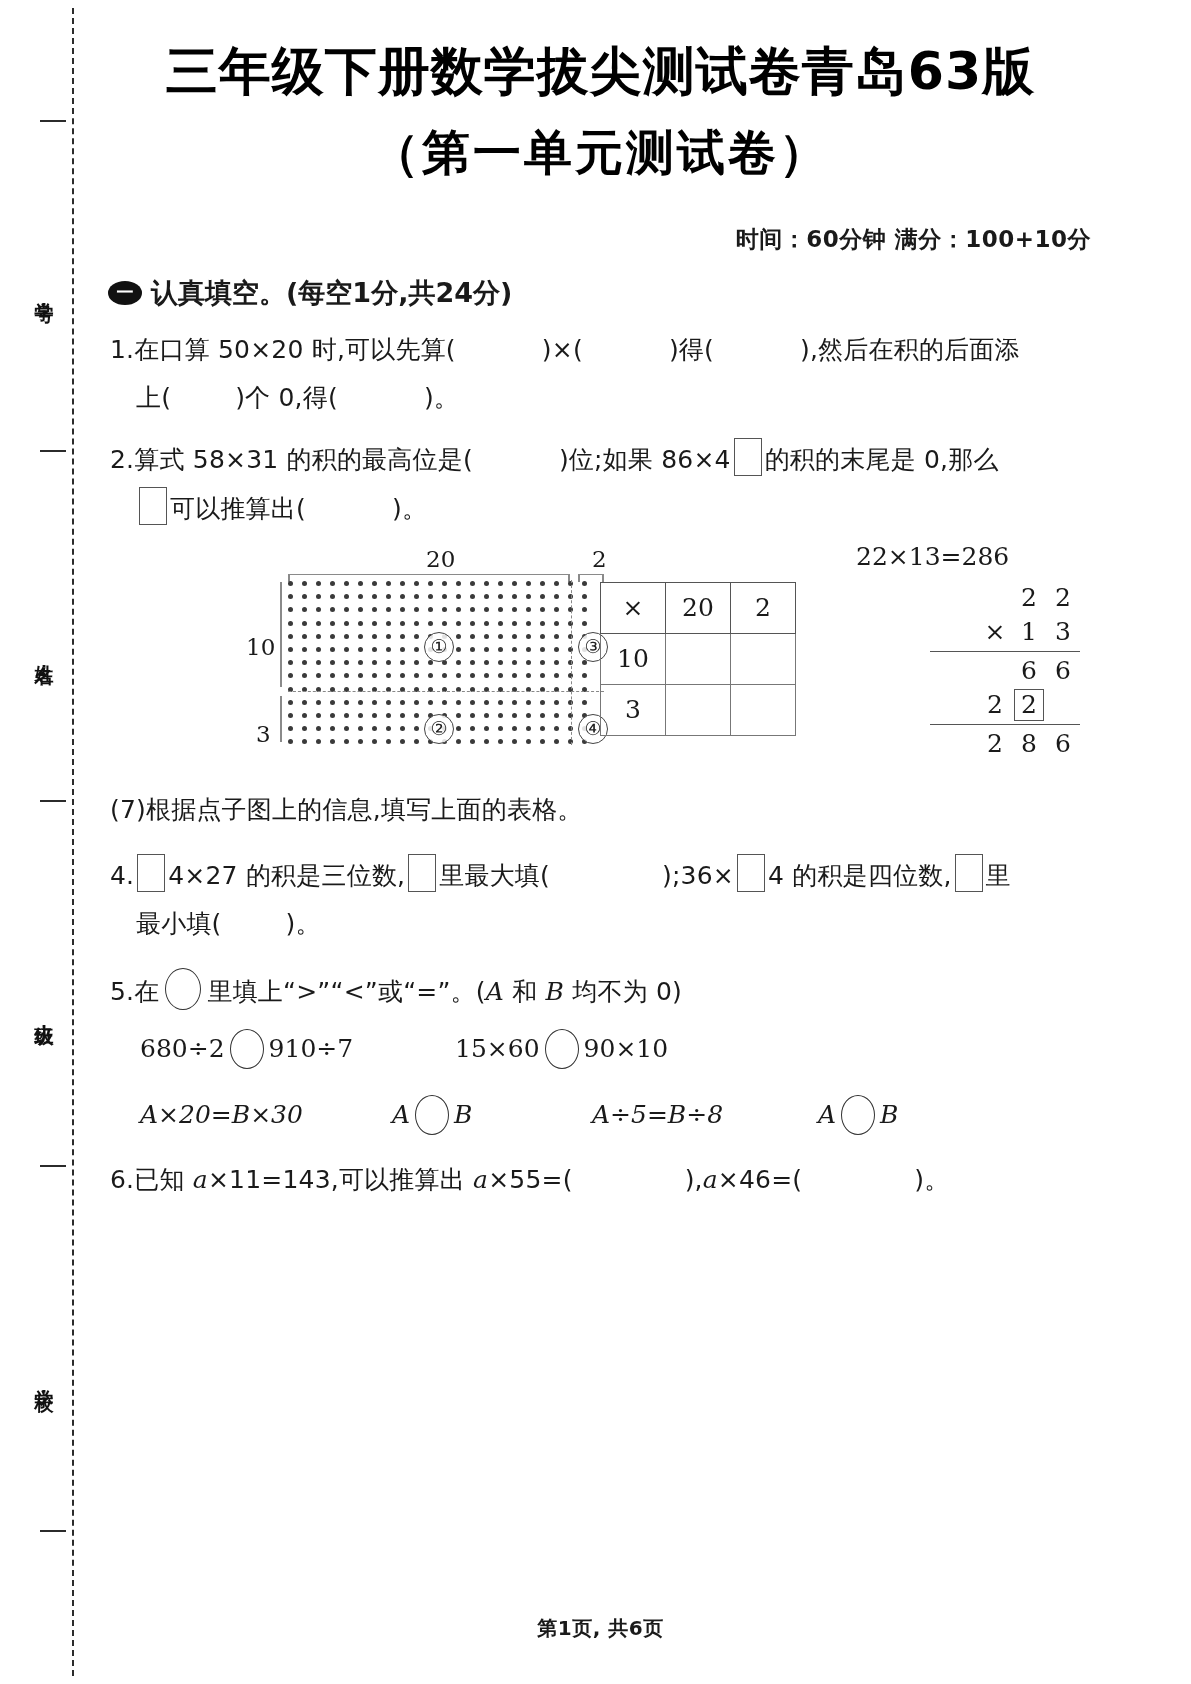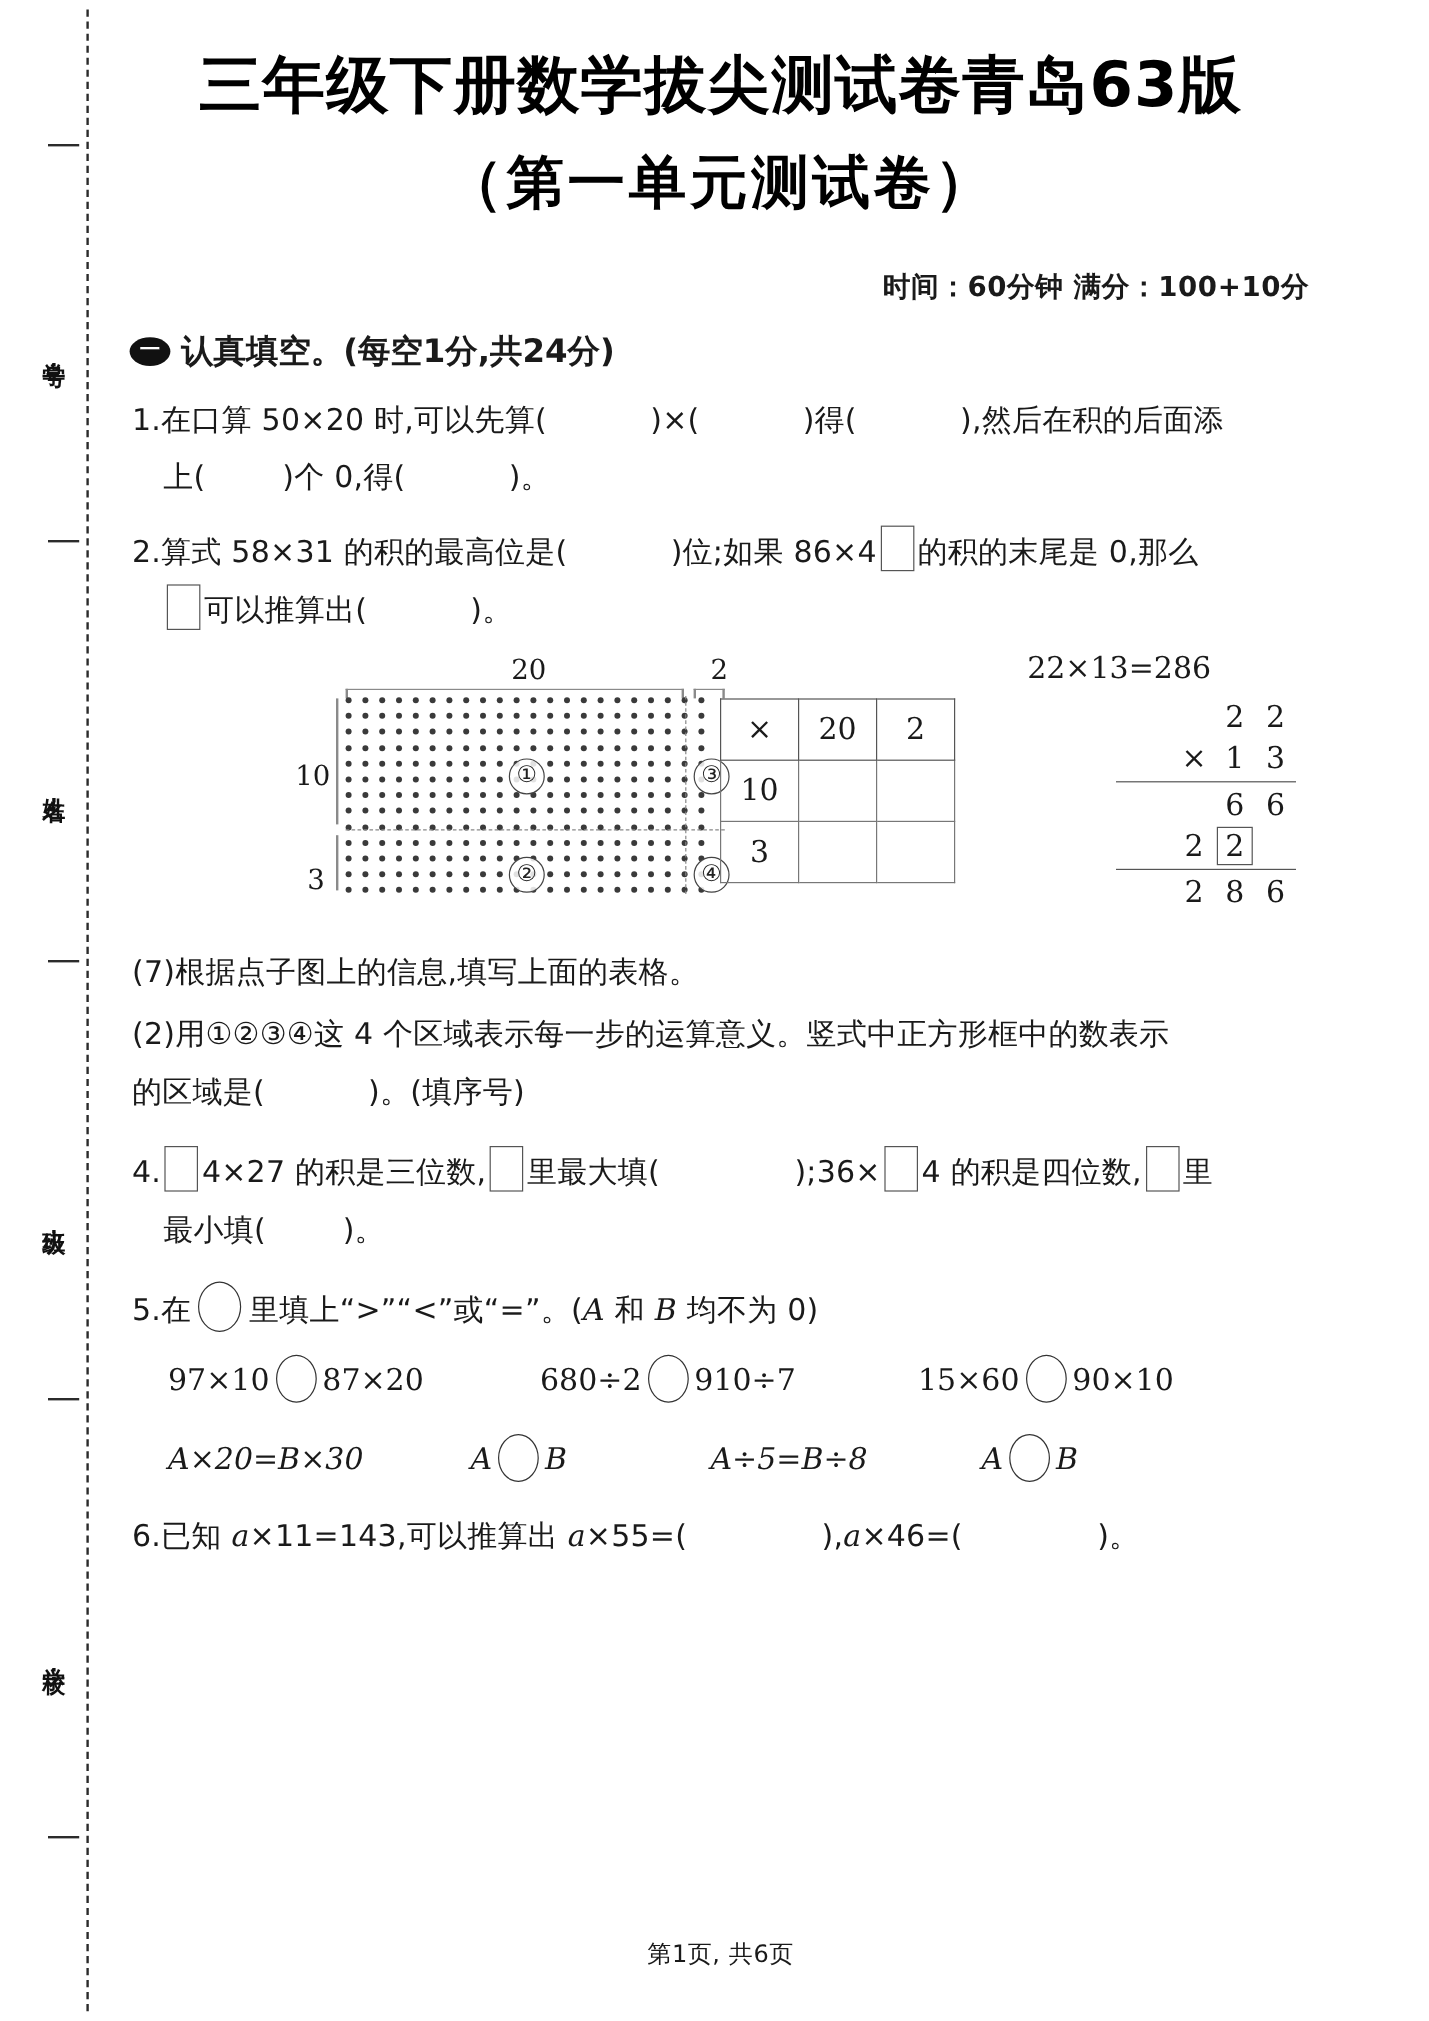--- a/index.html
+++ b/index.html
@@ -694,12 +694,6 @@
   <div class="q" style="margin-top:22px;">
     <span>(7)根据点子图上的信息,填写上面的表格。</span>
   </div>
-  <div class="q" style="margin-top:6px;">
-    <span>(2)用①②③④这 4 个区域表示每一步的运算意义。竖式中正方形框中的数表示</span>
-    <div style="margin-top:2px;">
-      <span>的区域是(</span><span class="gap-m"></span><span>)。(填序号)</span>
-    </div>
-  </div>
 
   <div class="q" style="margin-top:20px;">
     <span>4.</span><span class="sq"></span><span>4×27 的积是三位数,</span><span class="sq"></span><span>里最大填(</span><span class="gap-l"></span><span>);36×</span><span class="sq"></span><span>4 的积是四位数,</span><span class="sq"></span><span>里</span>

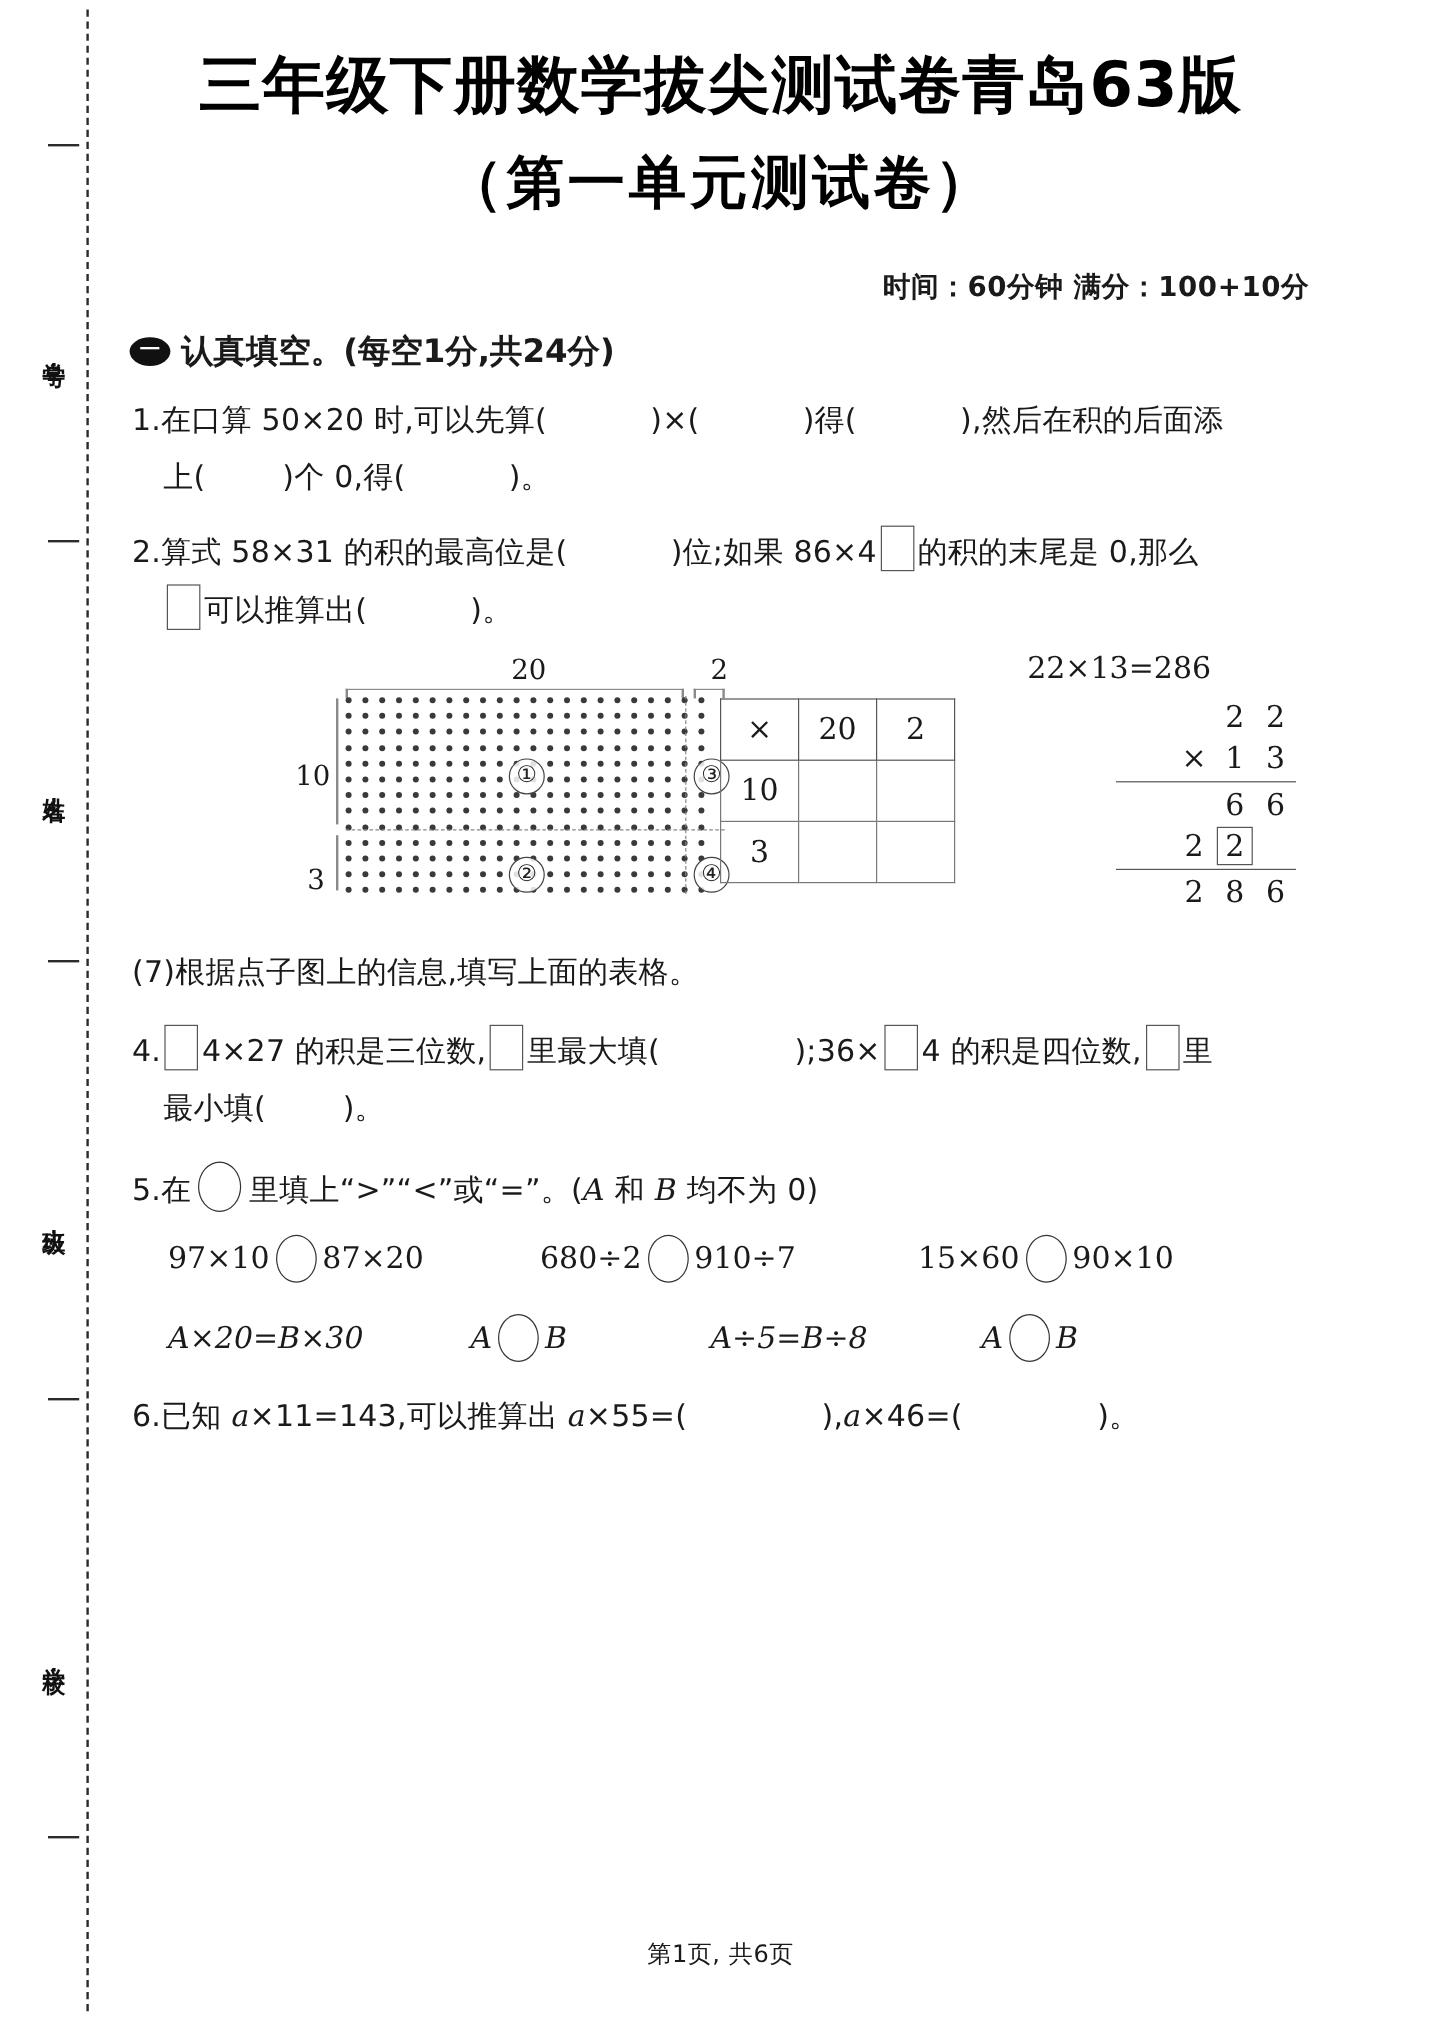--- a/index.html
+++ b/index.html
@@ -707,11 +707,6 @@
   </div>
 
   <div class="cmp-row">
-    <span class="cmp-item" style="width:310px;">
-      <span>97×10</span>
-        <span class="circ-sm"></span>
-        <span>87×20</span>
-    </span>
     <span class="cmp-item" style="width:315px;">
       <span>680÷2</span>
         <span class="circ-sm"></span>

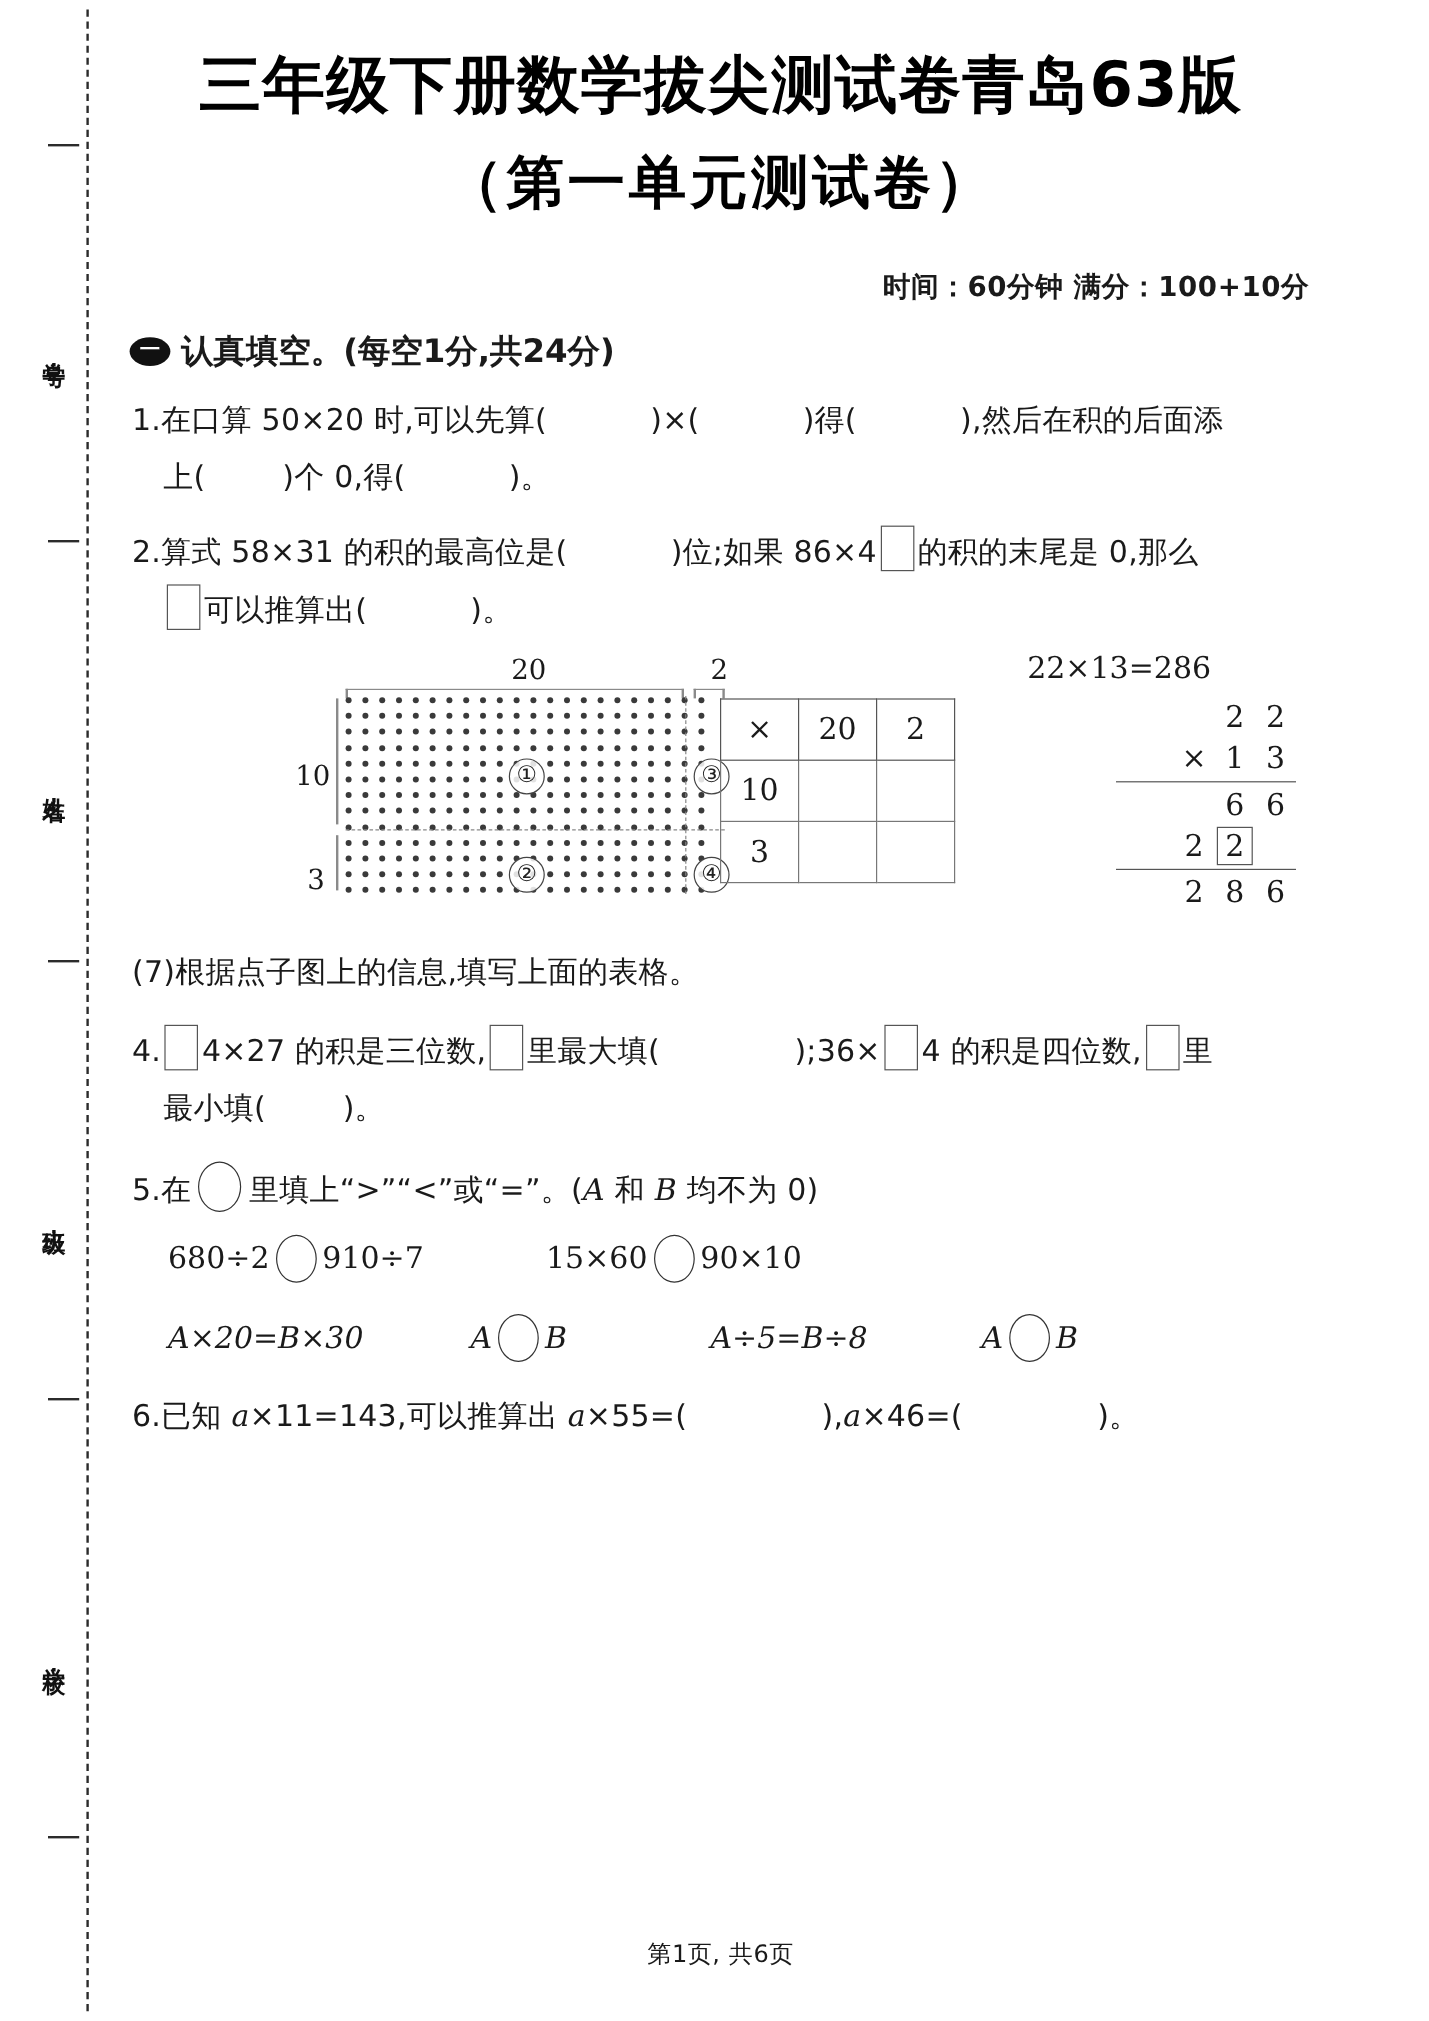--- a/index.html
+++ b/index.html
@@ -274,7 +274,7 @@
     bottom: 42px;
     text-align: center;
     font-size: 20px;
-    font-weight: normal;
+    font-weight: bold;
     letter-spacing: 0.5px;
   }
 </style>

